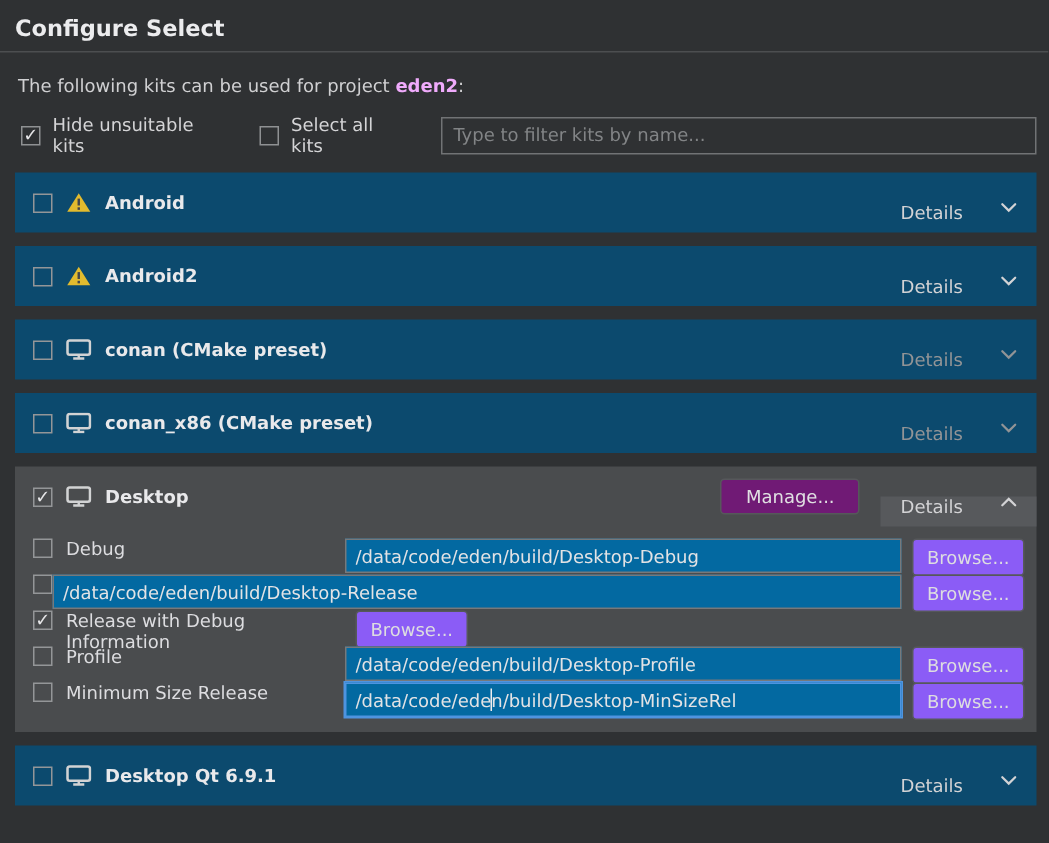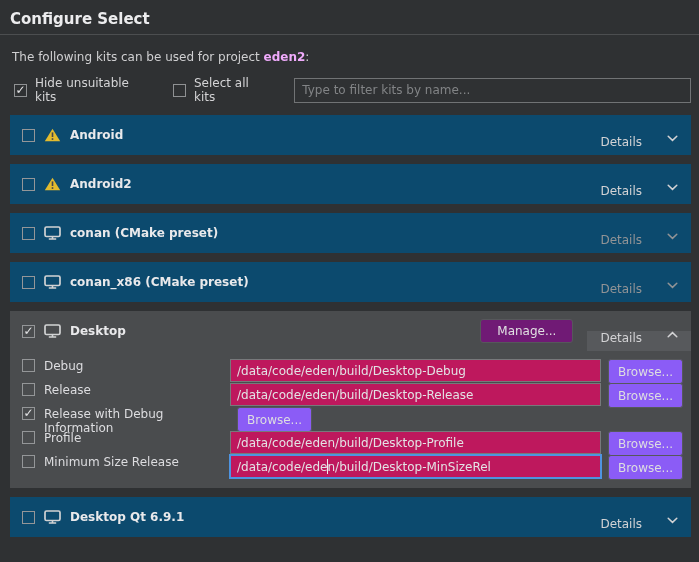--- a/index.html
+++ b/index.html
@@ -66,7 +66,7 @@
   .config-label { margin-left:9px; width:186px; flex:none; color:#dddde0; }
   .path-wrap { position:relative; flex:1; display:flex; }
   .path {
-    flex:1; height:23px; background:#be185d;
+    flex:1; height:23px; background:#0369a1;
     border:1px solid #77797b; color:#e3e3e5;
     padding:1px 6px; font:inherit; font-size:12px; min-width:0;
   }

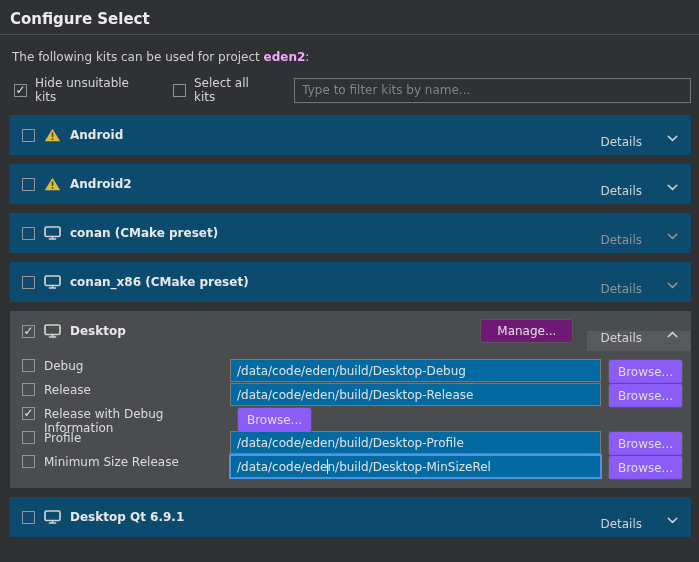--- a/index.html
+++ b/index.html
@@ -215,7 +215,6 @@
 
         <div class="config-row">
           <span class="cb"></span>
-          <span class="config-label">Release</span>
           <span class="path-wrap">
             <input class="path" type="text" value="/data/code/eden/build/Desktop-Release" style="">
 

